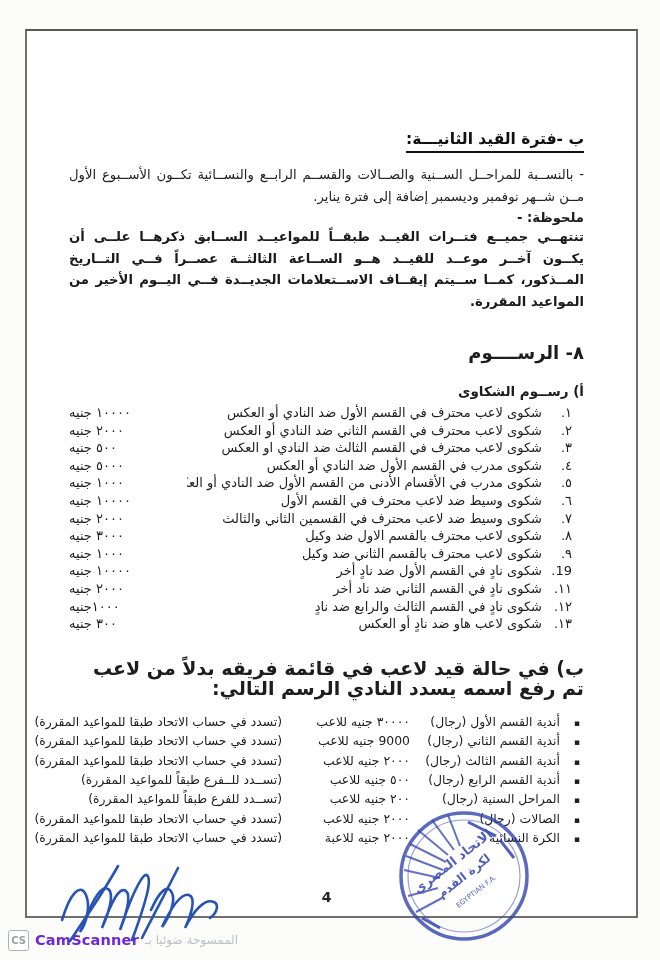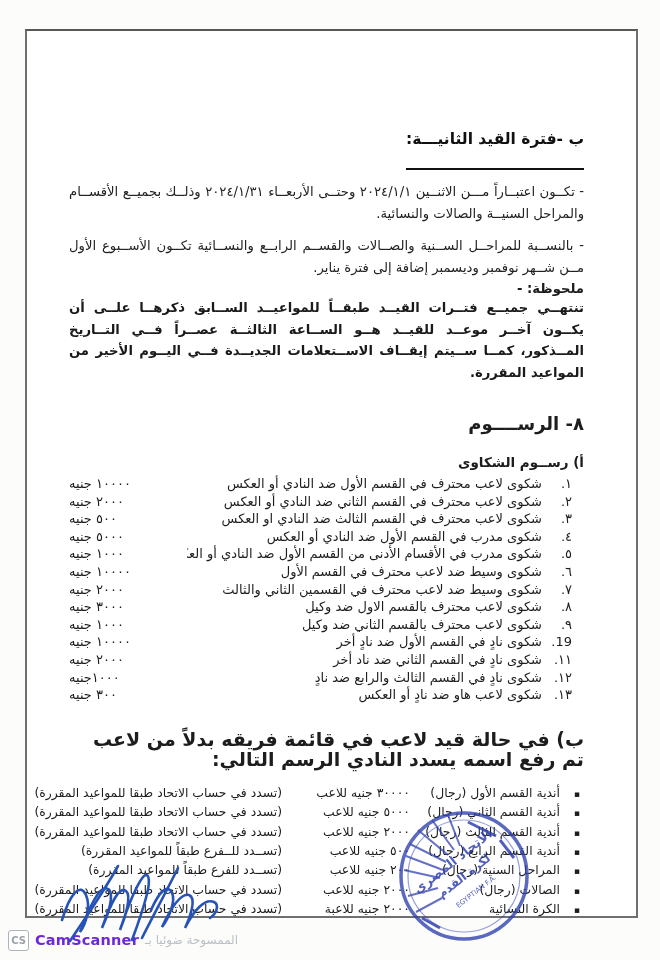--- a/index.html
+++ b/index.html
@@ -20,7 +20,7 @@
   }
   .doc-title{
     display:inline-block;font-size:15.5px;font-weight:700;color:#111;
-    border-bottom:2px solid #111;padding-bottom:20px;margin:0;
+    border-bottom:2px solid #111;padding-bottom:3px;margin:0;
     letter-spacing:.2px;
   }
   .para{

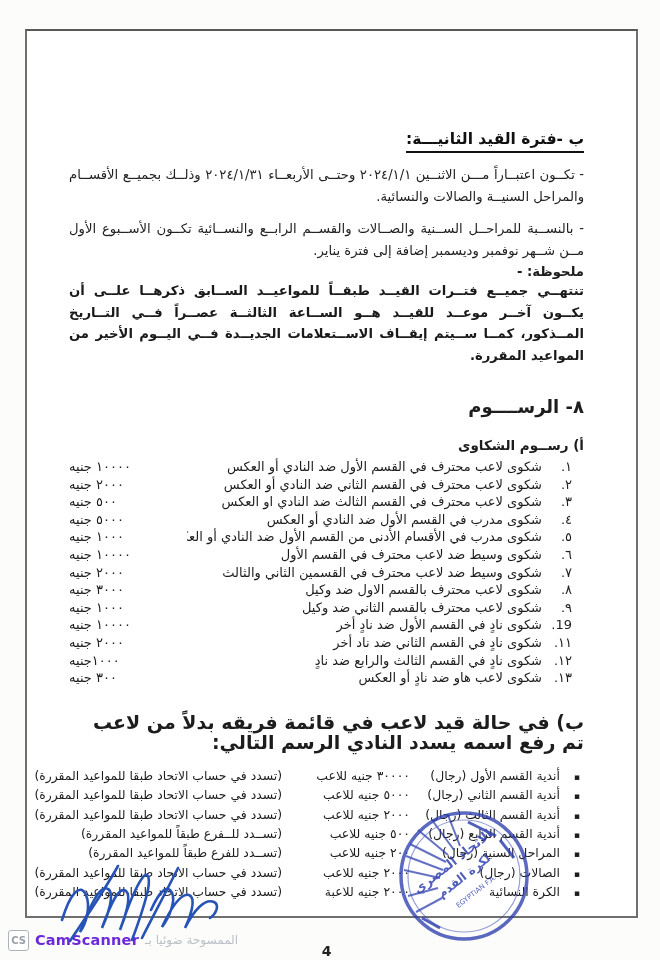--- a/index.html
+++ b/index.html
@@ -80,7 +80,6 @@
 
     <h1 class="doc-title">ب -فترة القيد الثانيـــة:</h1>
 
-    <p class="para">- تكــون اعتبــاراً مـــن الاثنــين ٢٠٢٤/١/١ وحتــى الأربعــاء ٢٠٢٤/١/٣١ وذلــك بجميــع الأقســام والمراحل السنيــة والصالات والنسائية.</p>
     <p class="para">- بالنســبة للمراحــل الســنية والصــالات والقســم الرابــع والنســائية تكــون الأســبوع الأول مــن شــهر نوفمبر وديسمبر إضافة إلى فترة يناير.</p>
 
     <p class="note-label">ملحوظة: -</p>

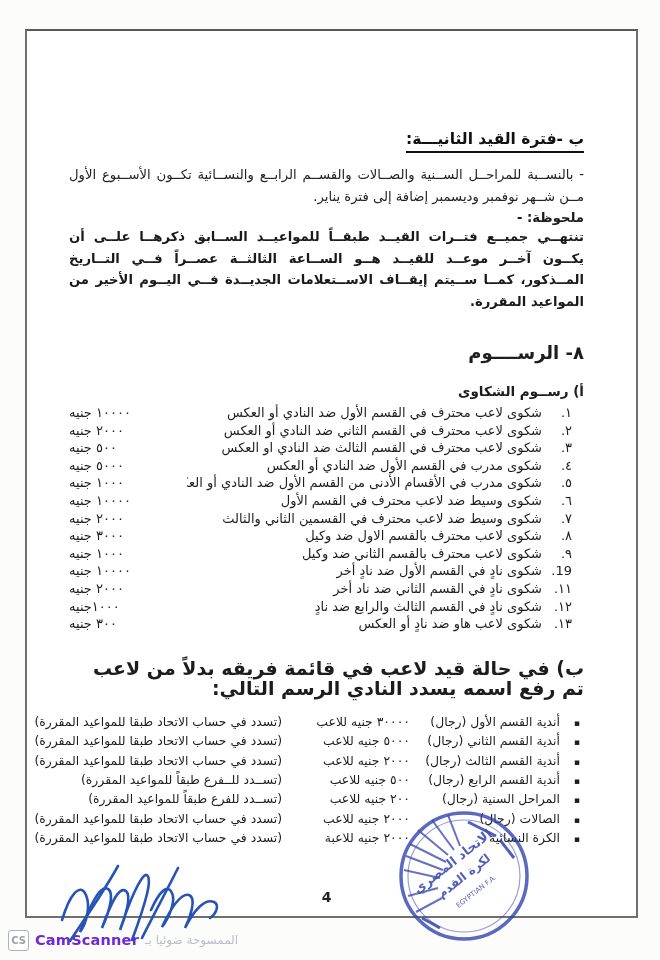--- a/index.html
+++ b/index.html
@@ -168,7 +168,7 @@
       <div class="club-row">
         <span class="club-bullet">▪</span>
         <span class="club-label">أندية القسم الثاني (رجال)</span>
-        <span class="club-amount">٥٠٠٠ جنيه للاعب</span>
+        <span class="club-amount">9000 جنيه للاعب</span>
         <span class="club-note">(تسدد في حساب الاتحاد طبقا للمواعيد المقررة)</span>
       </div>
       <div class="club-row">

